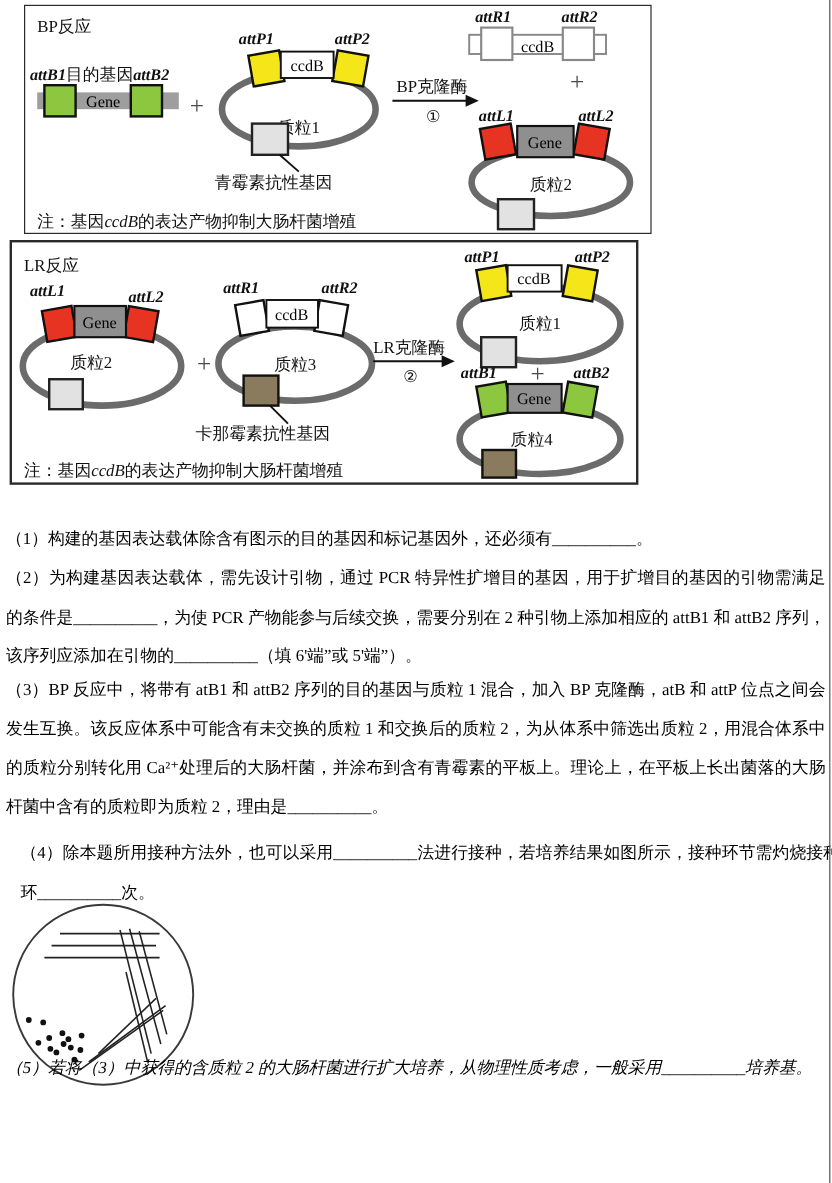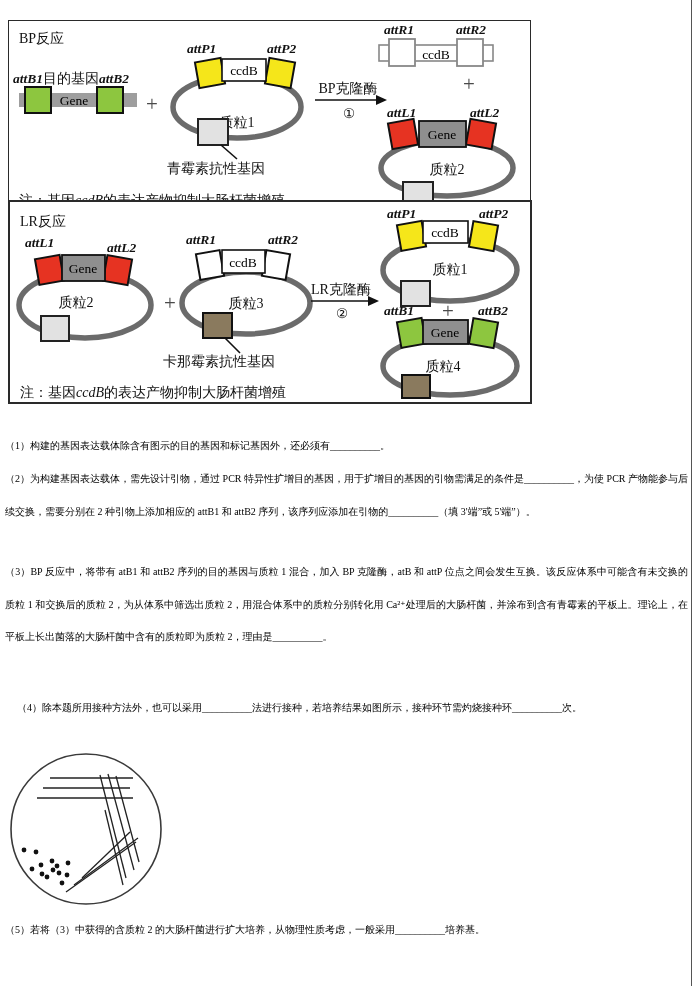--- a/index.html
+++ b/index.html
@@ -6,7 +6,7 @@
   body{position:relative;width:693px;height:986px;overflow:hidden;
        font-family:"Liberation Serif","DejaVu Serif",serif;color:#000;}
   .figbox{position:absolute;background:#fff;border:1.5px solid #2a2a2a;}
-  #bp-box{left:8px;top:4px;width:521px;height:189px;margin-top:16px;}
+  #bp-box{left:20px;top:4px;width:521px;height:189px;}
   #lr-box{left:8px;top:200px;width:520px;height:200px;border-width:2px;}
   svg{display:block;}
   .cn{font-family:"Liberation Serif","DejaVu Serif",serif;font-size:14px;fill:#111;}

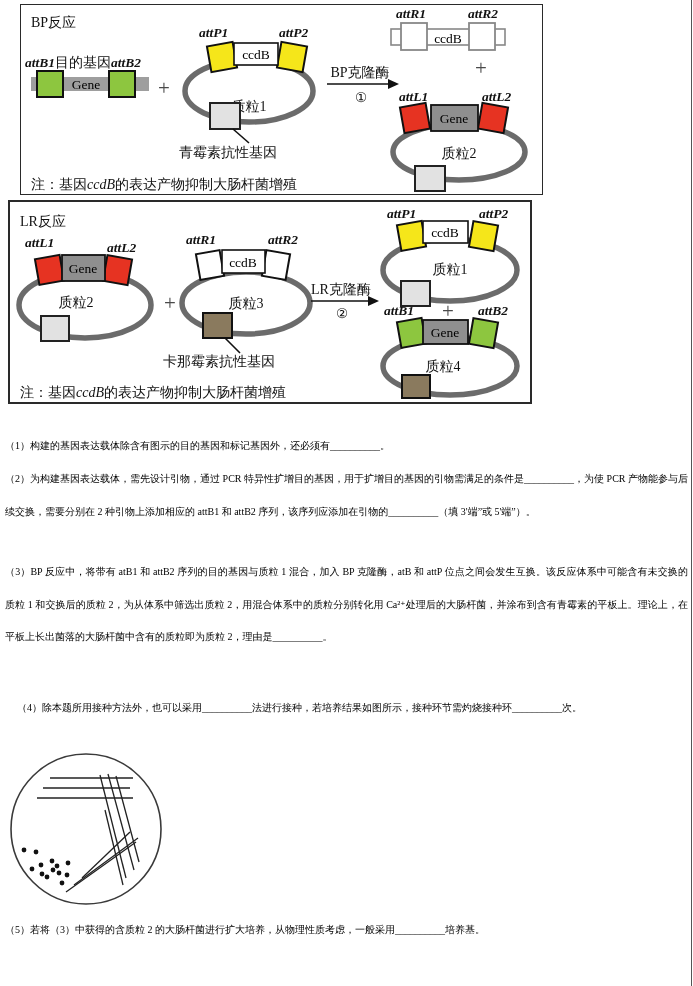--- a/index.html
+++ b/index.html
@@ -15,7 +15,7 @@
   .gene{font-family:"Liberation Serif","DejaVu Serif",serif;font-size:13.5px;fill:#000;}
   .plus{font-family:"Liberation Serif","DejaVu Serif",serif;font-size:21px;fill:#4a4a4a;}
   .ital{font-style:italic;}
-  .q{position:absolute;left:5px;width:683px;font-size:10px;line-height:32.7px;
+  .q{position:absolute;left:5px;width:683px;font-size:14px;line-height:32.7px;
      text-align:justify;color:#000;}
   #dish-wrap{position:absolute;left:8px;top:750px;width:158px;height:158px;}
   #page-right-border{position:absolute;top:0;right:1px;width:1.5px;height:986px;background:#555;}

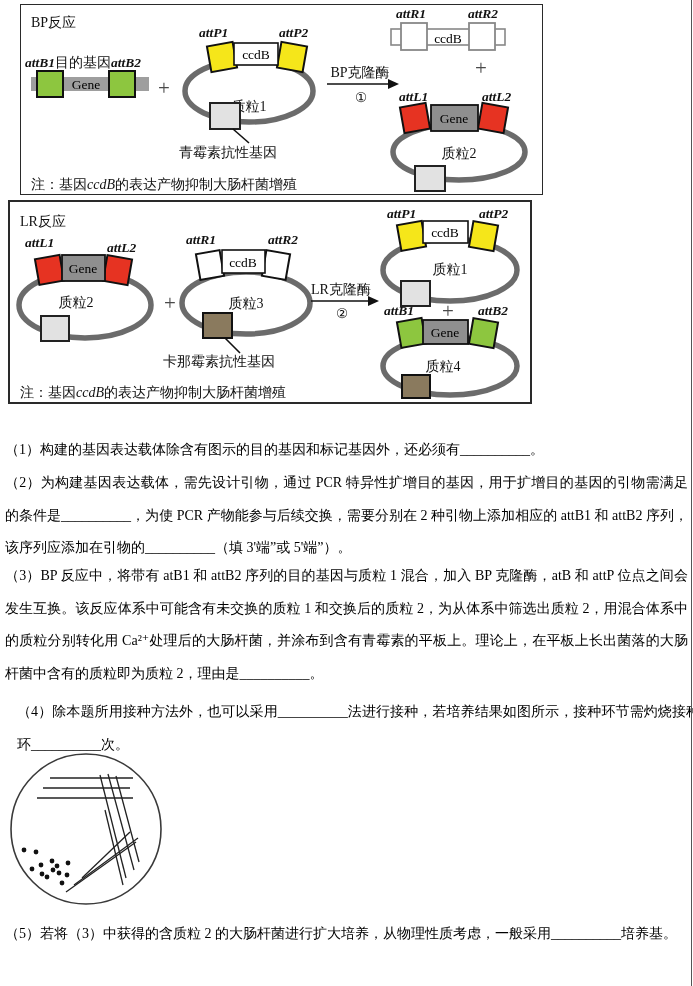--- a/index.html
+++ b/index.html
@@ -161,7 +161,7 @@
 </div>
 
 <p class="q" style="top:420px;">（1）构建的基因表达载体除含有图示的目的基因和标记基因外，还必须有__________。</p>
-<p class="q" style="top:453px;">（2）为构建基因表达载体，需先设计引物，通过 PCR 特异性扩增目的基因，用于扩增目的基因的引物需满足的条件是__________，为使 PCR 产物能参与后续交换，需要分别在 2 种引物上添加相应的 attB1 和 attB2 序列，该序列应添加在引物的__________（填 3'端”或 5'端”）。</p>
+<p class="q" style="top:453px;">（2）为构建基因表达载体，需先设计引物，通过 PCR 特异性扩增目的基因，用于扩增目的基因的引物需满足的条件是__________，为使 PCR 产物能参与后续交换，需要分别在 2 种引物上添加相应的 attB1 和 attB2 序列，该序列应添加在引物的__________（填 6'端”或 5'端”）。</p>
 <p class="q" style="top:546px;">（3）BP 反应中，将带有 atB1 和 attB2 序列的目的基因与质粒 1 混合，加入 BP 克隆酶，atB 和 attP 位点之间会发生互换。该反应体系中可能含有未交换的质粒 1 和交换后的质粒 2，为从体系中筛选出质粒 2，用混合体系中的质粒分别转化用 Ca²⁺处理后的大肠杆菌，并涂布到含有青霉素的平板上。理论上，在平板上长出菌落的大肠杆菌中含有的质粒即为质粒 2，理由是__________。</p>
 <p class="q" style="top:682px;margin-left:12px;">（4）除本题所用接种方法外，也可以采用__________法进行接种，若培养结果如图所示，接种环节需灼烧接种环__________次。</p>
 

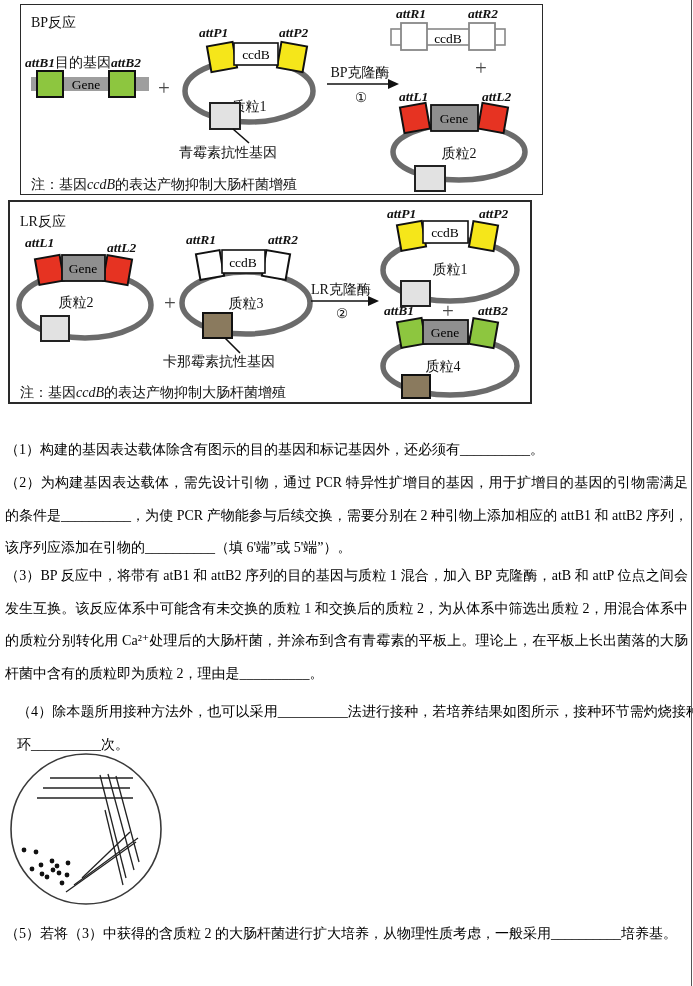--- a/index.html
+++ b/index.html
@@ -202,7 +202,7 @@
 </svg>
 </div>
 
-<p class="q" style="top:904px;">（5）若将（3）中获得的含质粒 2 的大肠杆菌进行扩大培养，从物理性质考虑，一般采用__________培养基。</p>
+<p class="q" style="top:861px;font-style:italic;">（5）若将（3）中获得的含质粒 2 的大肠杆菌进行扩大培养，从物理性质考虑，一般采用__________培养基。</p>
 
 <div id="page-right-border"></div>
 

